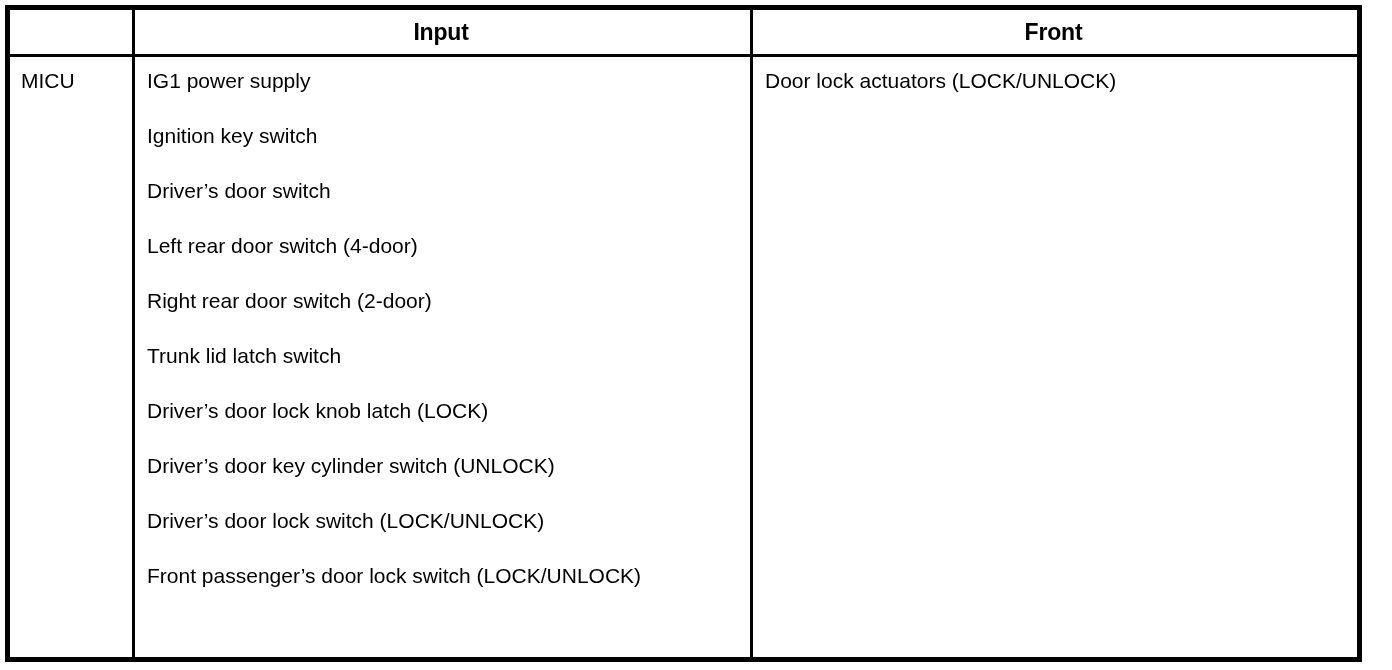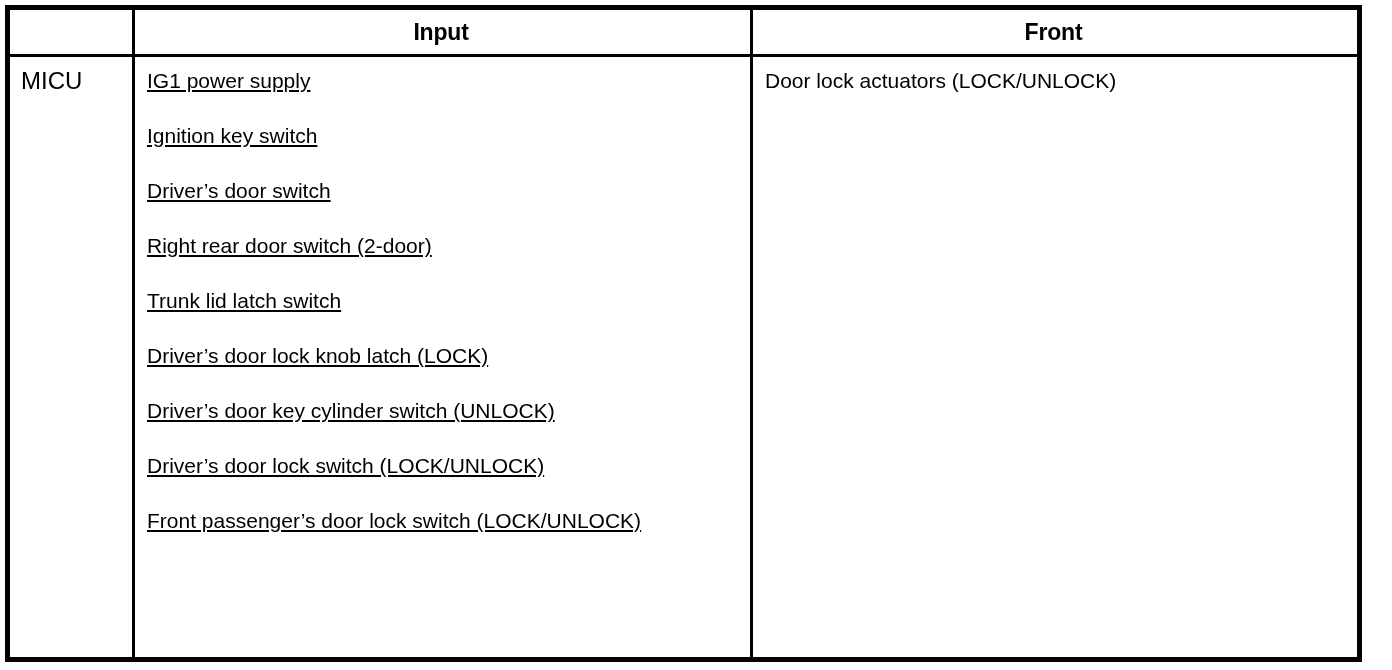--- a/index.html
+++ b/index.html
@@ -85,7 +85,7 @@
   .body-cell.c3 { left: 743px; right: 0;     padding: 10px 8px 0 12px; }
 
   .module-label {
-    font-size: 24px;
+    font-size: 21px;
     line-height: 28px;
     white-space: nowrap;
   }

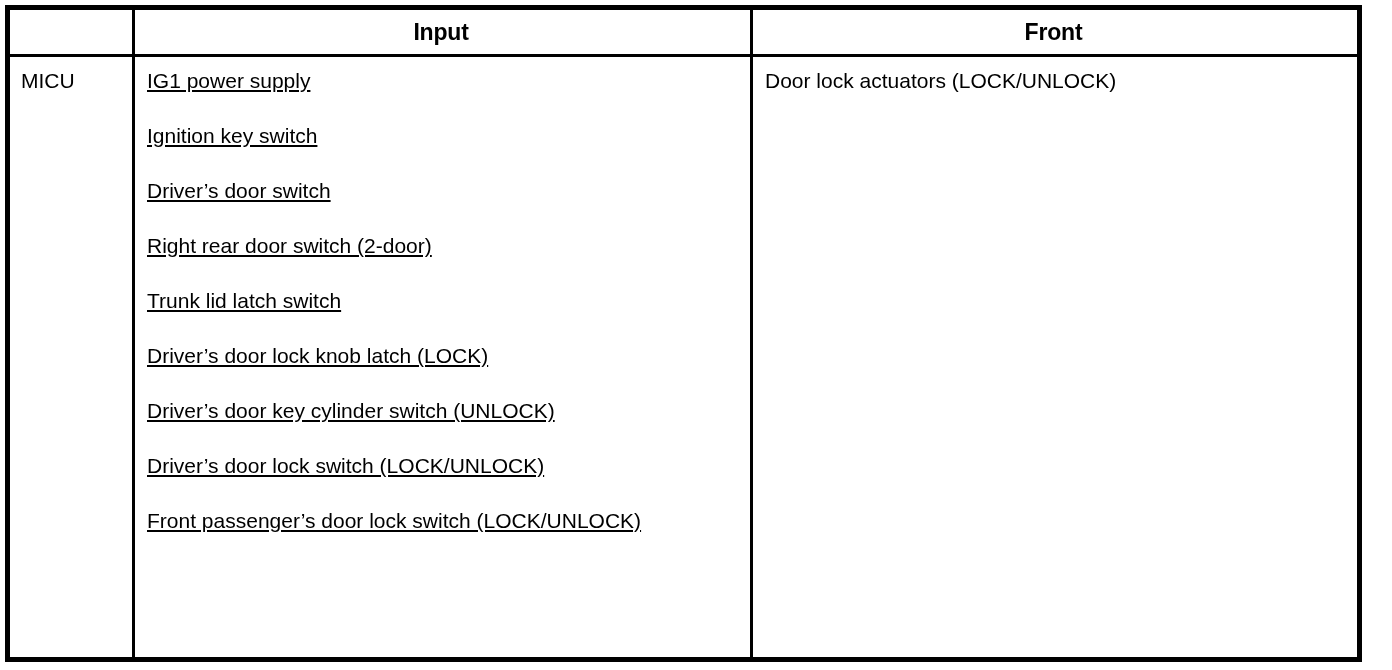--- a/index.html
+++ b/index.html
@@ -81,7 +81,7 @@
     overflow: hidden;
   }
   .body-cell.c1 { left: 0px;   width: 122px; padding: 10px 0 0 11px; }
-  .body-cell.c2 { left: 125px; width: 615px; padding: 10px 2px 0 12px; text-decoration: underline; }
+  .body-cell.c2 { left: 125px; width: 615px; padding: 10px 2px 0 12px; }
   .body-cell.c3 { left: 743px; right: 0;     padding: 10px 8px 0 12px; }
 
   .module-label {

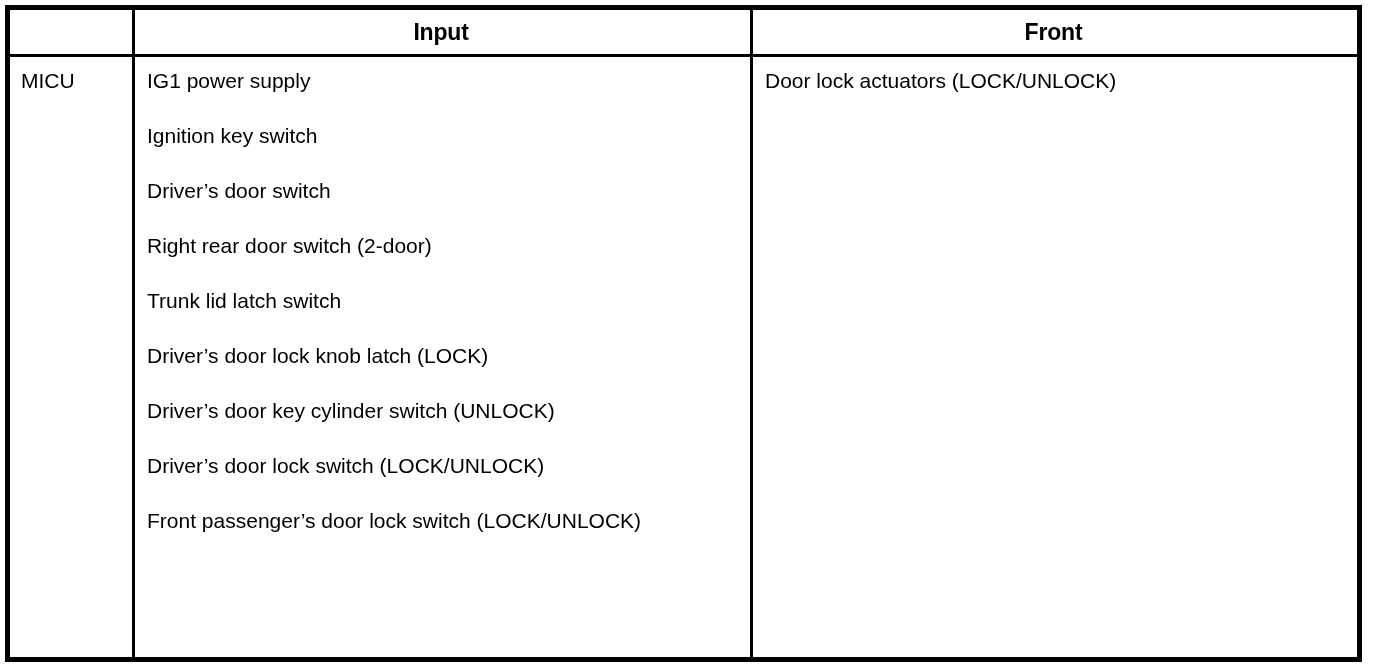--- a/index.html
+++ b/index.html
@@ -130,6 +130,7 @@
         <li>IG1 power supply</li>
         <li>Ignition key switch</li>
         <li>Driver’s door switch</li>
+        <li>Left rear door switch (4-door)</li>
         <li>Right rear door switch (2-door)</li>
         <li>Trunk lid latch switch</li>
         <li>Driver’s door lock knob latch (LOCK)</li>

